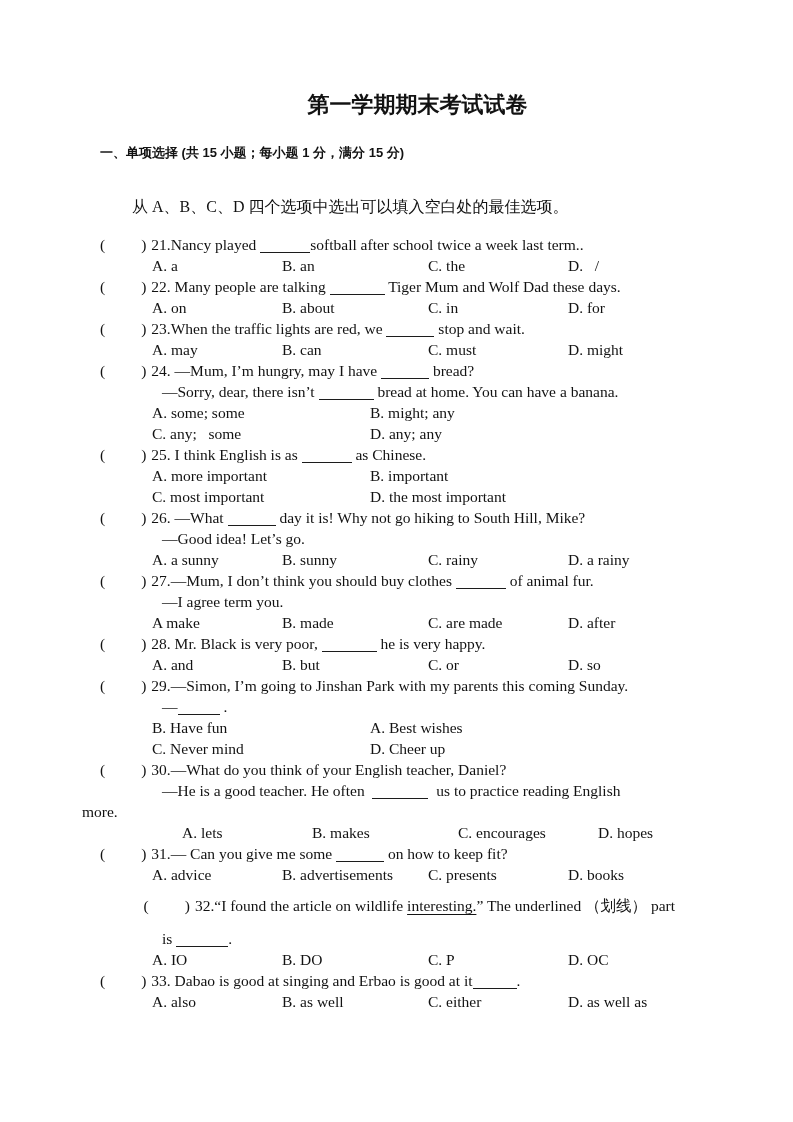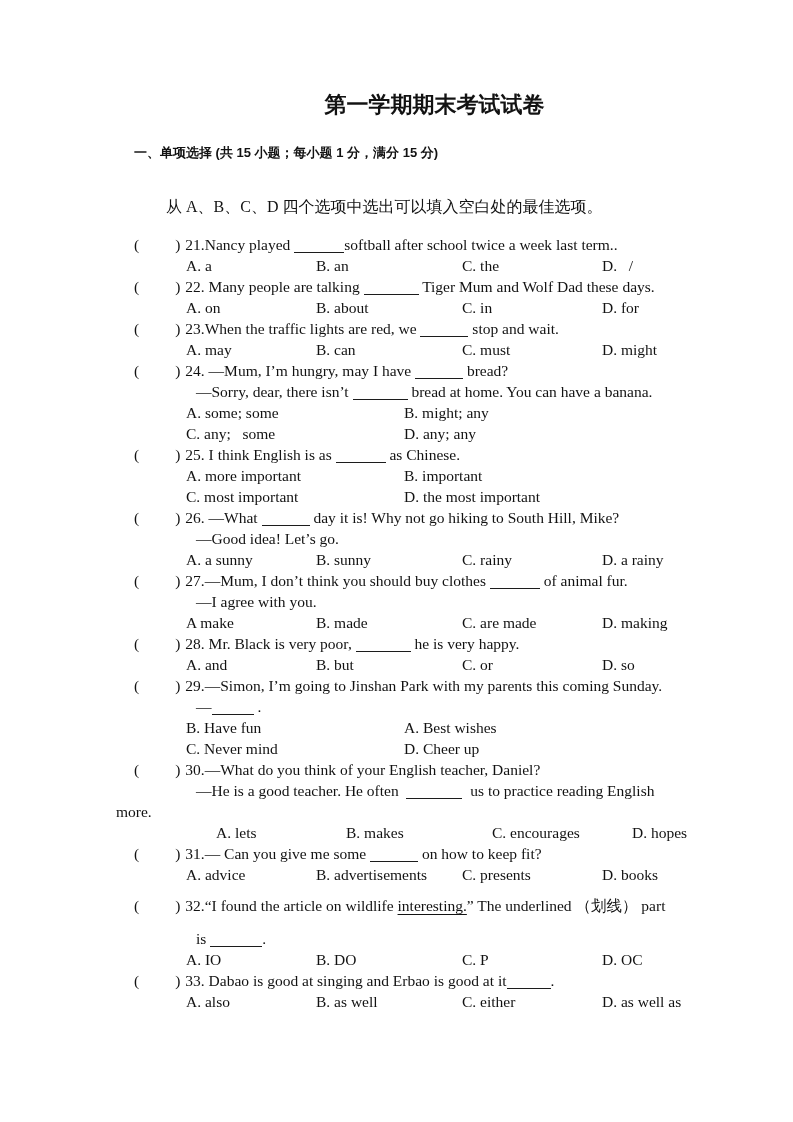--- a/index.html
+++ b/index.html
@@ -5,7 +5,7 @@
   html,body{margin:0;padding:0;background:#ffffff;}
   .page{
     width:793px;height:1072px;box-sizing:border-box;
-    padding:92px 118px 40px 116px;
+    padding:92px 118px 40px 82px;
     background:#ffffff;color:#121212;
     font-family:"Liberation Serif","DejaVu Serif",serif;
     font-size:15.5px;overflow:hidden;

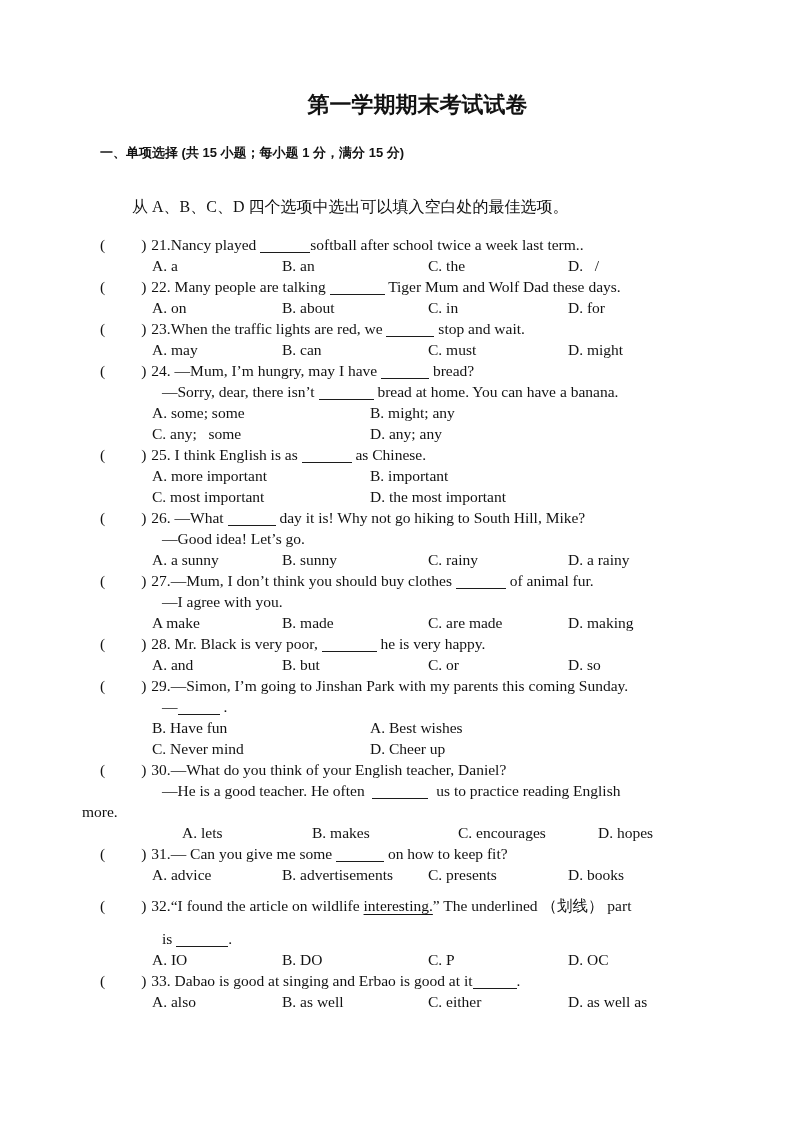--- a/index.html
+++ b/index.html
@@ -110,7 +110,7 @@
       </div>
       <div class="question">
         <div class="q-line first"><span class="paren">(<span class="paren-gap"></span>)</span>27.—Mum, I don’t think you should buy clothes <span class="blank" style="width: 50px;"></span> of animal fur.</div>
-        <div class="q-line cont">—I agree with you.</div>
+        <div class="q-line cont">—I agree term you.</div>
         <div class="opt-row cols4">
           <span class="opt">A make</span>
           <span class="opt">B. made</span>

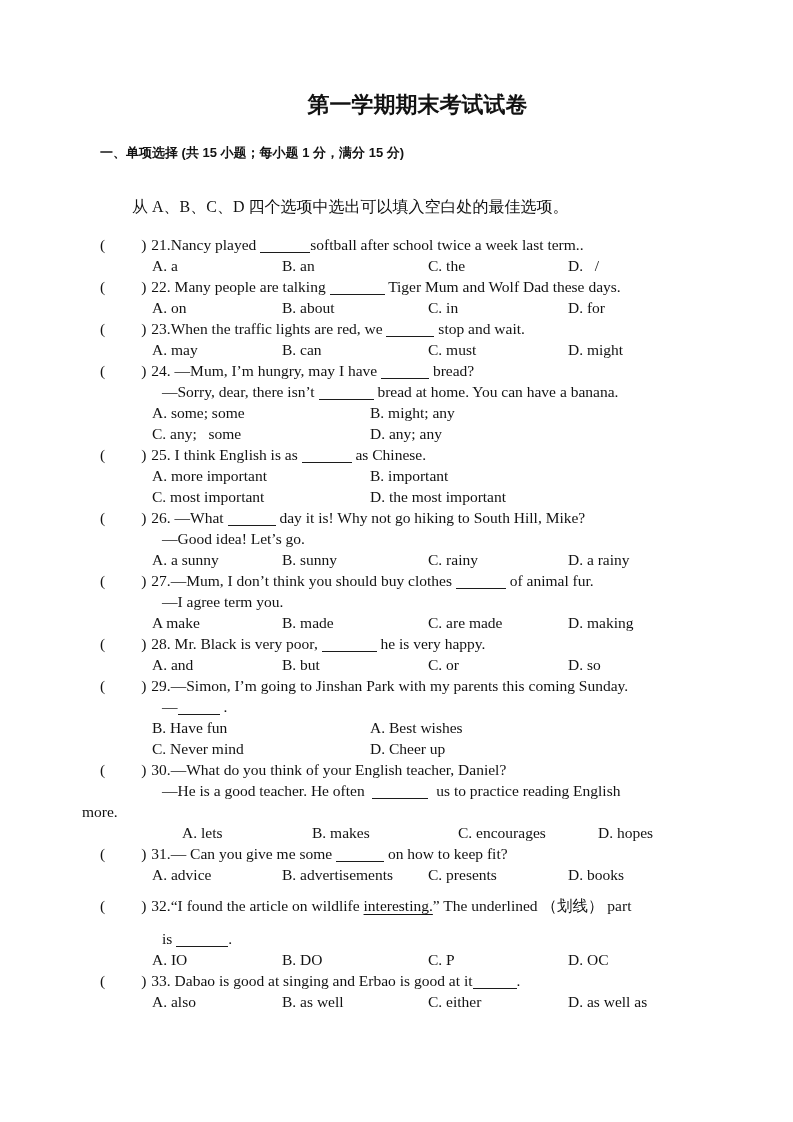--- a/index.html
+++ b/index.html
@@ -115,7 +115,7 @@
           <span class="opt">A make</span>
           <span class="opt">B. made</span>
           <span class="opt">C. are made</span>
-          <span class="opt">D. making</span>
+          <span class="opt">D. after</span>
         </div>
       </div>
       <div class="question">

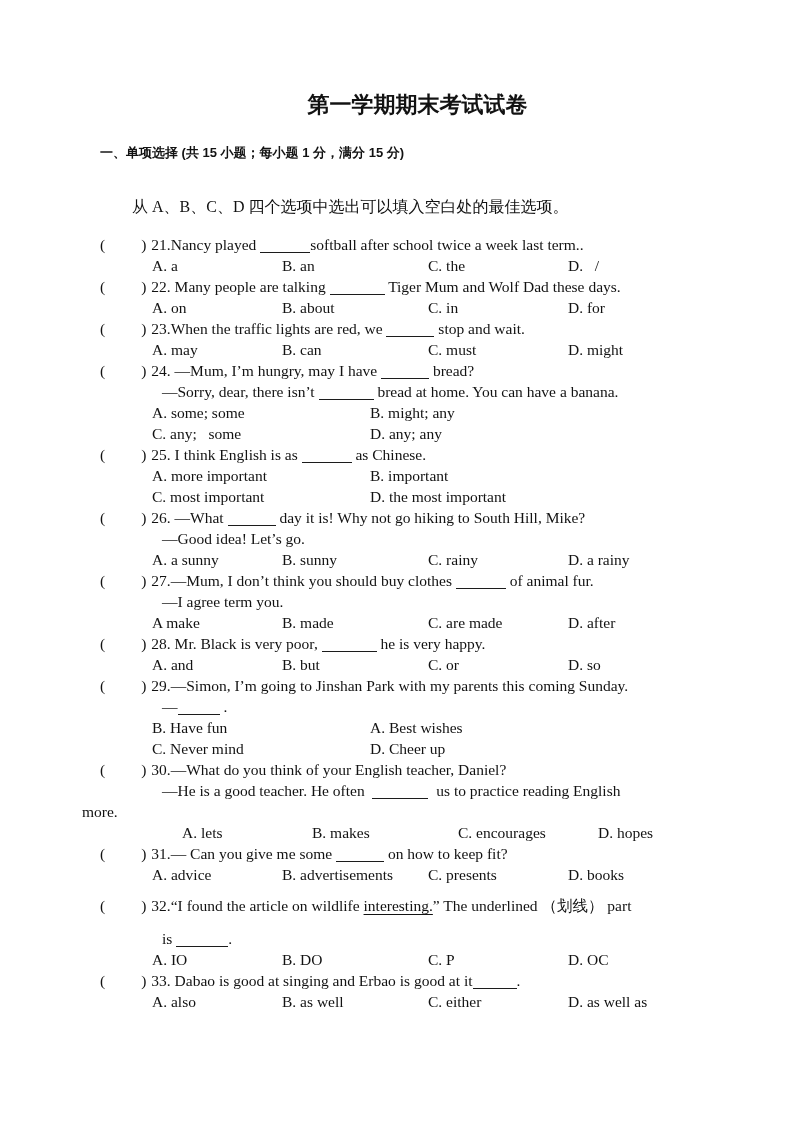--- a/index.html
+++ b/index.html
@@ -160,7 +160,7 @@
         </div>
       </div>
       <div class="question">
-        <div class="q-line first" style="margin-top: 10px;"><span class="paren">(<span class="paren-gap"></span>)</span>32.“I found the article on wildlife <span class="ulword">interesting.</span>” The underlined （划线） part</div>
+        <div class="q-line first" style="margin-top: 10px; text-align: right;"><span class="paren">(<span class="paren-gap"></span>)</span>32.“I found the article on wildlife <span class="ulword">interesting.</span>” The underlined （划线） part</div>
         <div class="q-line cont" style="margin-top: 12px;">is <span class="blank" style="width: 52px;"></span>.</div>
         <div class="opt-row cols4">
           <span class="opt">A. IO</span>

